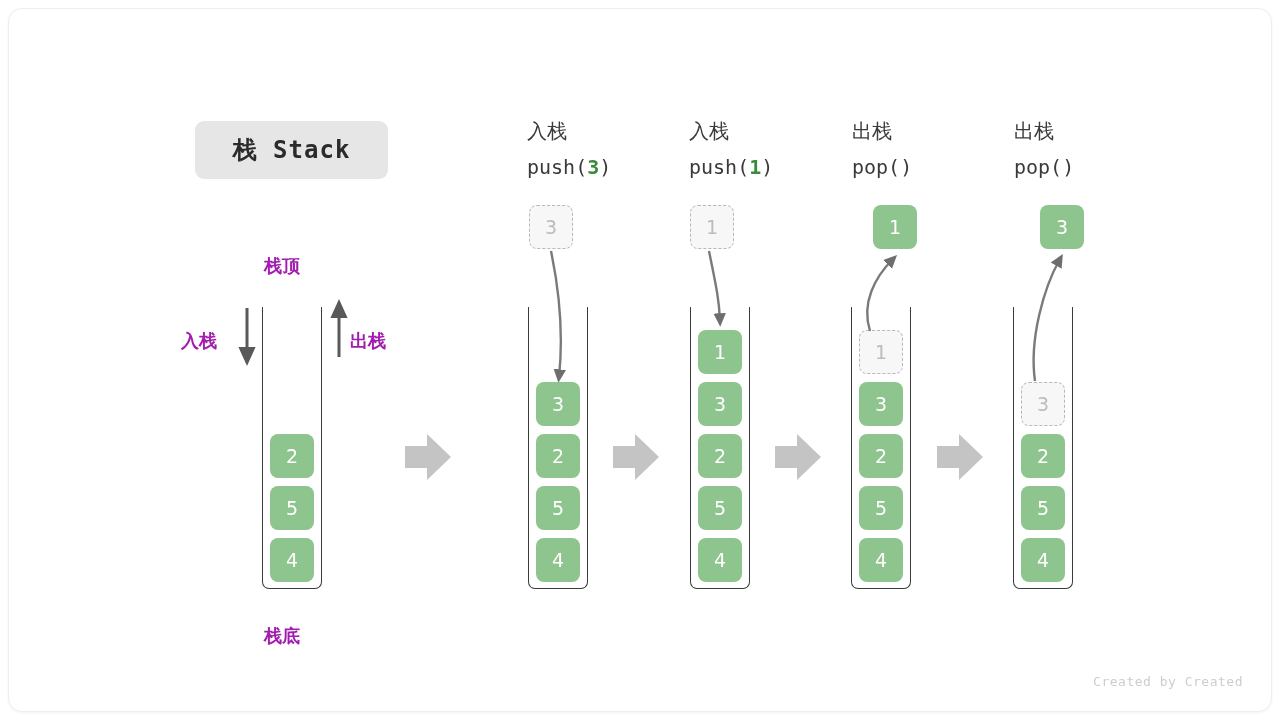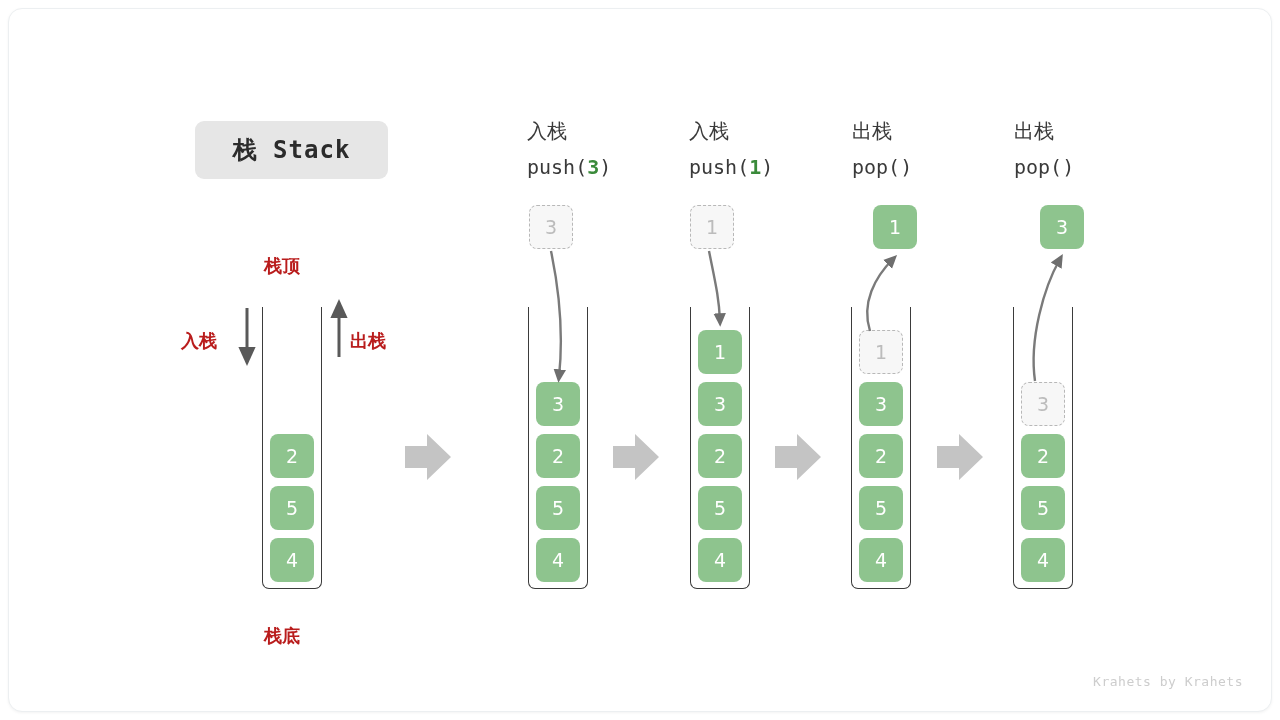--- a/index.html
+++ b/index.html
@@ -60,7 +60,7 @@
     position: absolute;
     font-size: 18px;
     font-weight: bold;
-    color: #b91c1c;
+    color: #a21caf;
     white-space: nowrap;
   }
   .op-label {

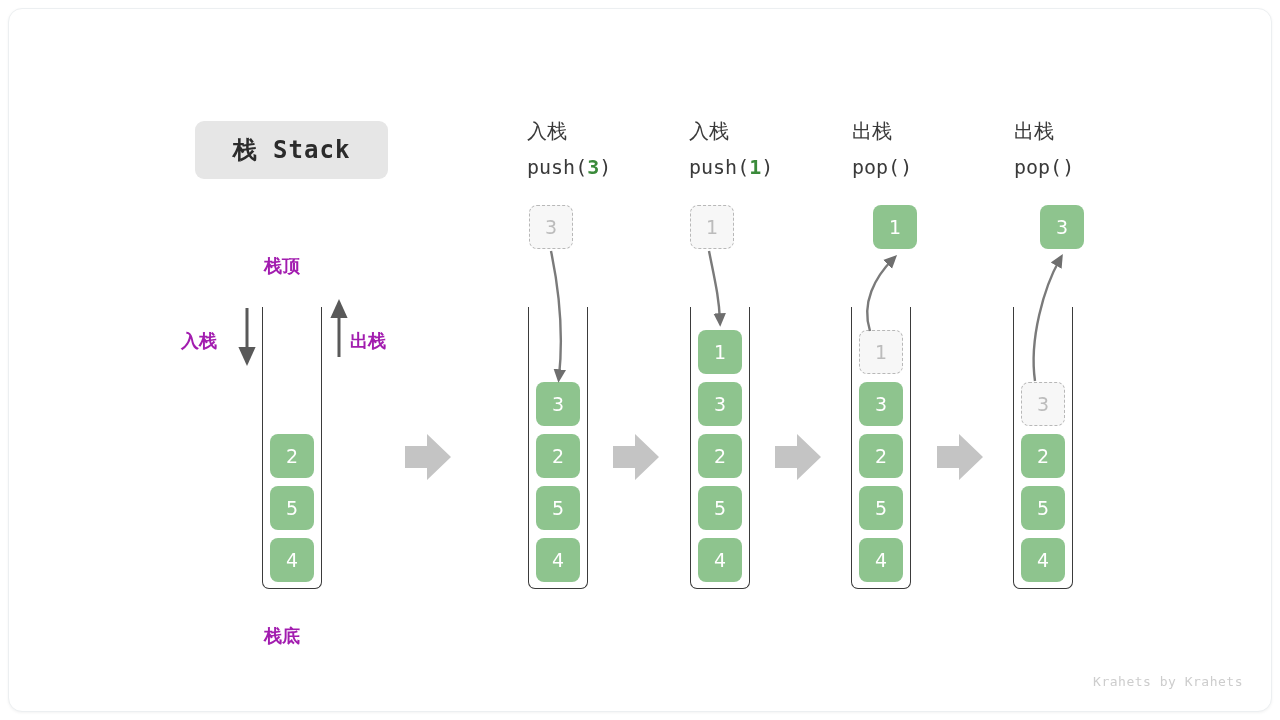--- a/index.html
+++ b/index.html
@@ -275,7 +275,7 @@
       </g>
     </svg>
 
-    <div class="credit">Krahets by Krahets</div>
+    <div class="credit">Created by Created</div>
 
   </div>
 </div>

